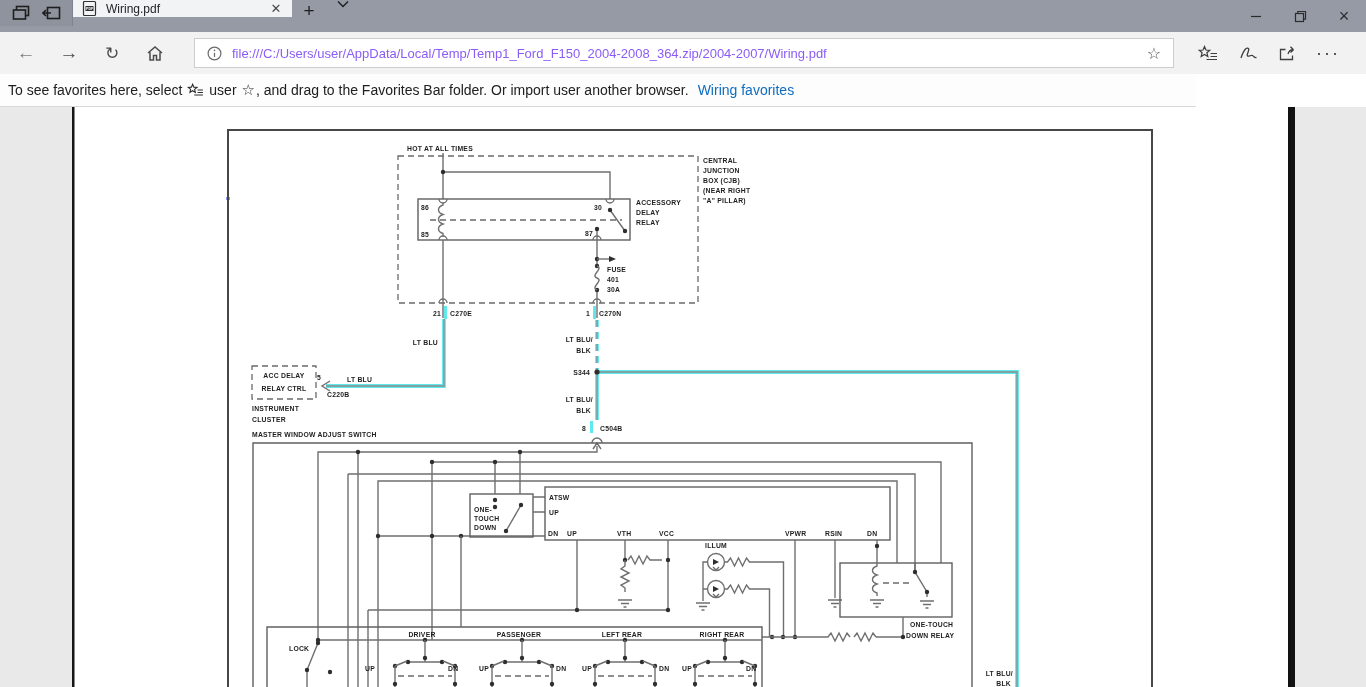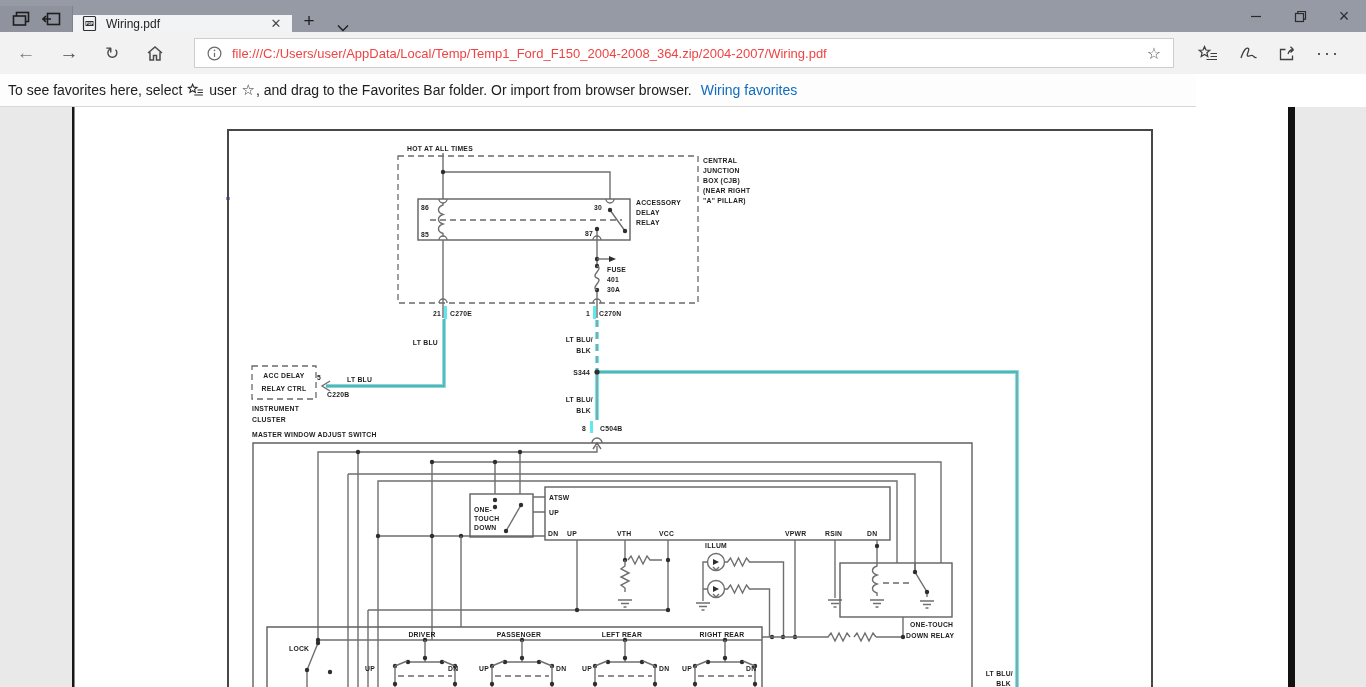--- a/index.html
+++ b/index.html
@@ -5,7 +5,7 @@
   html,body{margin:0;padding:0;background:#dcdcdc;font-family:"Liberation Sans",sans-serif;}
   .window{position:relative;width:1366px;height:687px;background:#fff;overflow:hidden;}
   
-  .tabbar{position:absolute;left:0;top:0;width:1366px;height:32px;background:#959aa4;display:flex;align-items:flex-end;}
+  .tabbar{position:absolute;left:0;top:0;width:1366px;height:32px;background:#959aa4;display:flex;align-items:flex-start;}
   .tab-actions{display:flex;align-items:center;background:#8e939d;padding:0 6px;border-right:1px solid #7e838d;}
   .tab-actions .ticon{width:30px;height:26px;display:flex;align-items:center;justify-content:center;color:#1e1e1e;}
   .tab{display:flex;align-items:center;width:203px;background:#f2f3f4;padding:0 8px;gap:8px;}

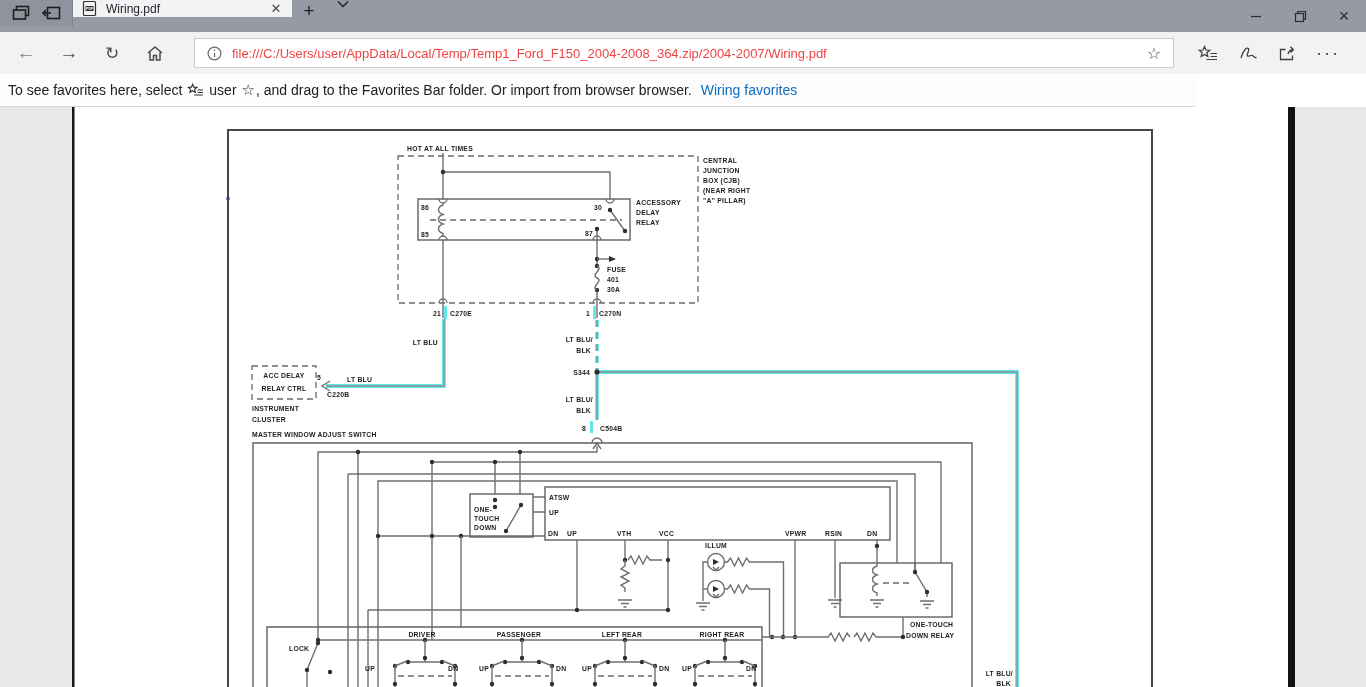--- a/index.html
+++ b/index.html
@@ -20,7 +20,7 @@
   .nav-ic.back{color:#7d7d7d;}
   .addressbar{margin-left:22px;width:980px;height:30px;background:#fff;border:1px solid #cdcdcd;display:flex;align-items:center;padding:0 6px 0 12px;box-sizing:border-box;}
   .addr-info{color:#6a6a6a;margin-right:10px;display:flex;align-items:center;}
-  .addr-url{font-size:13px;color:#ef4444;flex:1;white-space:nowrap;overflow:hidden;}
+  .addr-url{font-size:13px;color:#8b5cf6;flex:1;white-space:nowrap;overflow:hidden;}
   .addr-star{color:#4f4f4f;font-size:16px;padding:0 6px;}
   .tb-right{display:flex;margin-left:14px;}
   .tb-ic{width:40px;height:34px;display:flex;align-items:center;justify-content:center;color:#3e3e3e;}

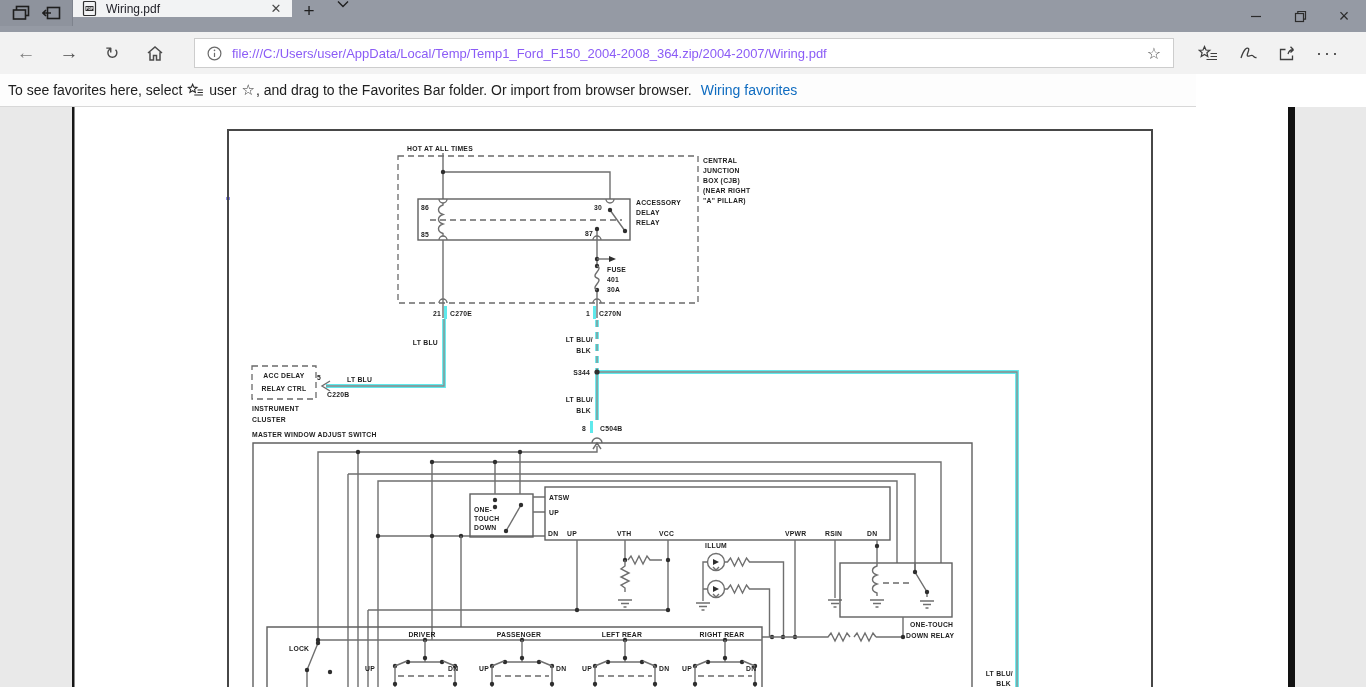--- a/index.html
+++ b/index.html
@@ -163,7 +163,7 @@
     </span>
     <span>user</span>
     <span class="inline-ic" style="font-size:15px;">☆</span>
-    <span style="margin-left:-4px;">, and drag to the Favorites Bar folder. Or import from browser browser.</span>
+    <span style="margin-left:-4px;">, and drag to the Favorites Bar folder. Or import user another browser.</span>
     <a class="fav-link">Wiring favorites</a>
   </div>
 

